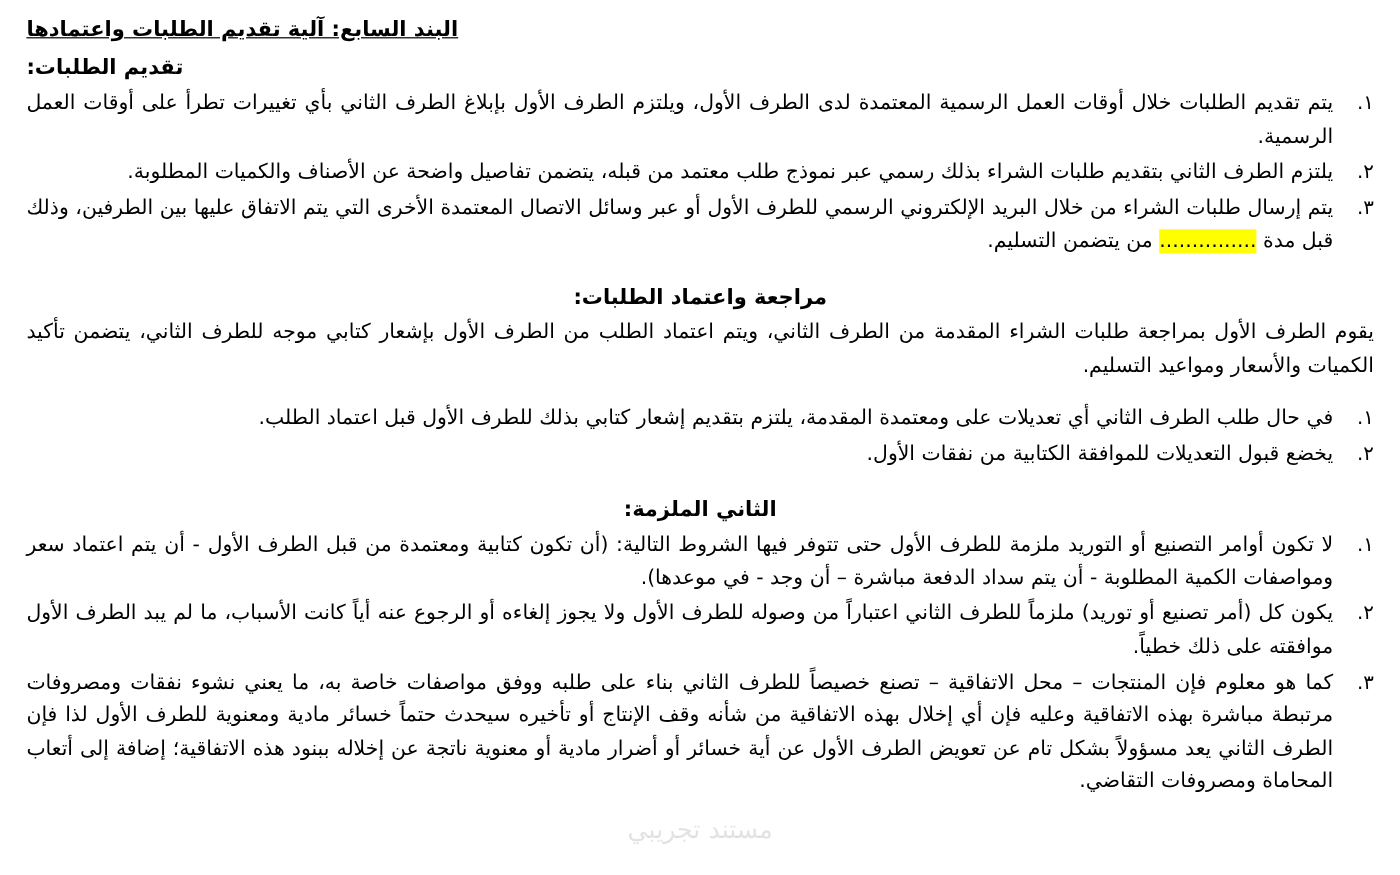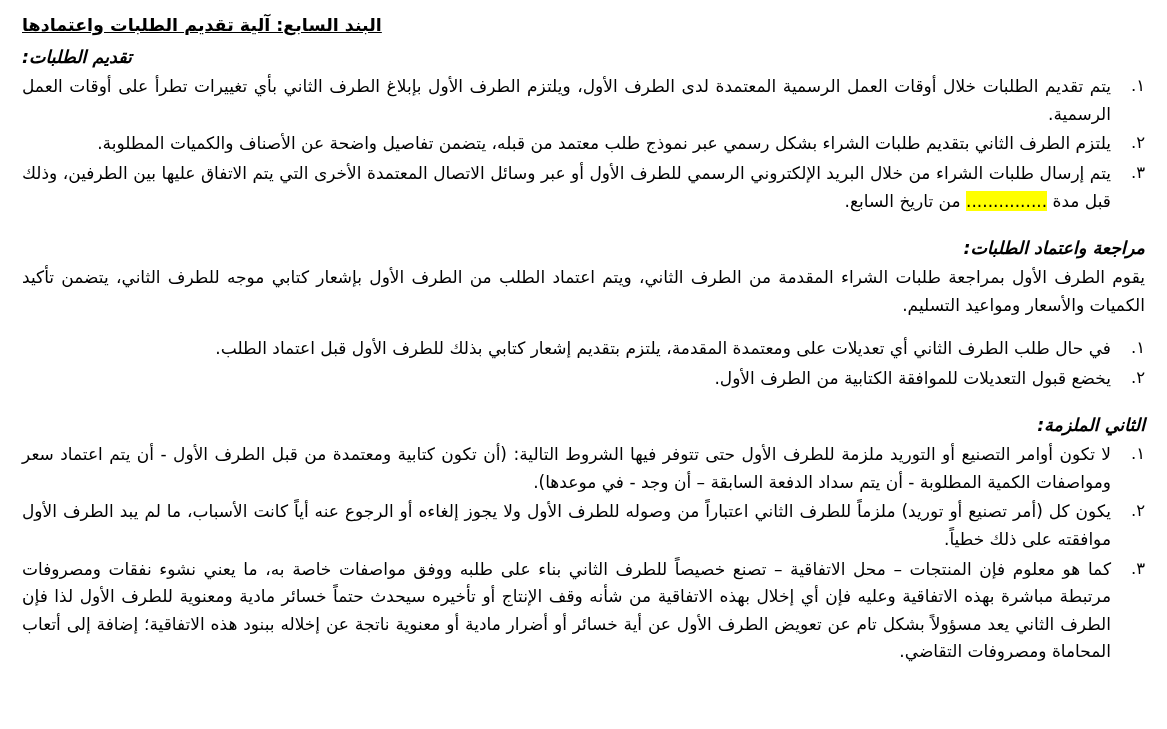--- a/index.html
+++ b/index.html
@@ -37,7 +37,6 @@
     text-align: left;
     margin: 2px 0 2px 0;
     line-height: 1.55;
-    font-style: italic;
   }
   .section-heading.right {
     text-align: right;

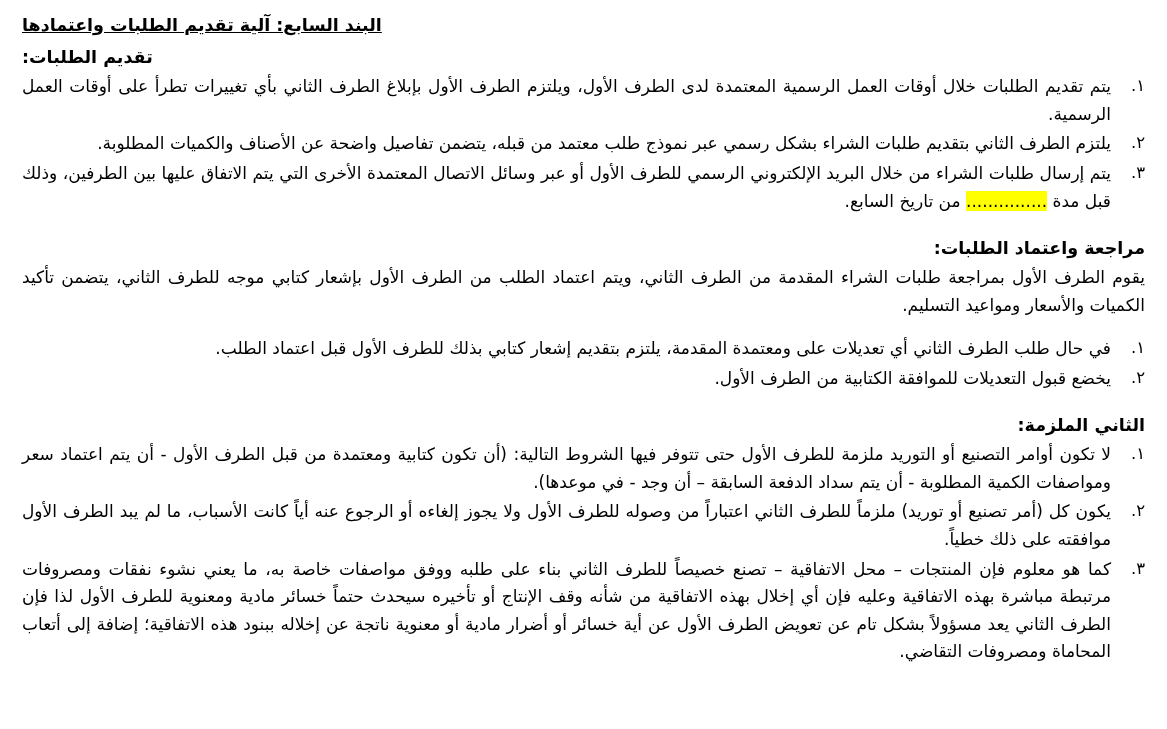--- a/index.html
+++ b/index.html
@@ -103,7 +103,7 @@
     </li>
     <li>
       <span class="num">٢.</span>
-      <span>يلتزم الطرف الثاني بتقديم طلبات الشراء بشكل رسمي عبر نموذج طلب معتمد من قبله، يتضمن تفاصيل واضحة عن الأصناف والكميات المطلوبة.</span>
+      <span>يلتزم الطرف الثاني بتقديم طلبات الشراء بذلك رسمي عبر نموذج طلب معتمد من قبله، يتضمن تفاصيل واضحة عن الأصناف والكميات المطلوبة.</span>
     </li>
     <li>
       <span class="num">٣.</span>

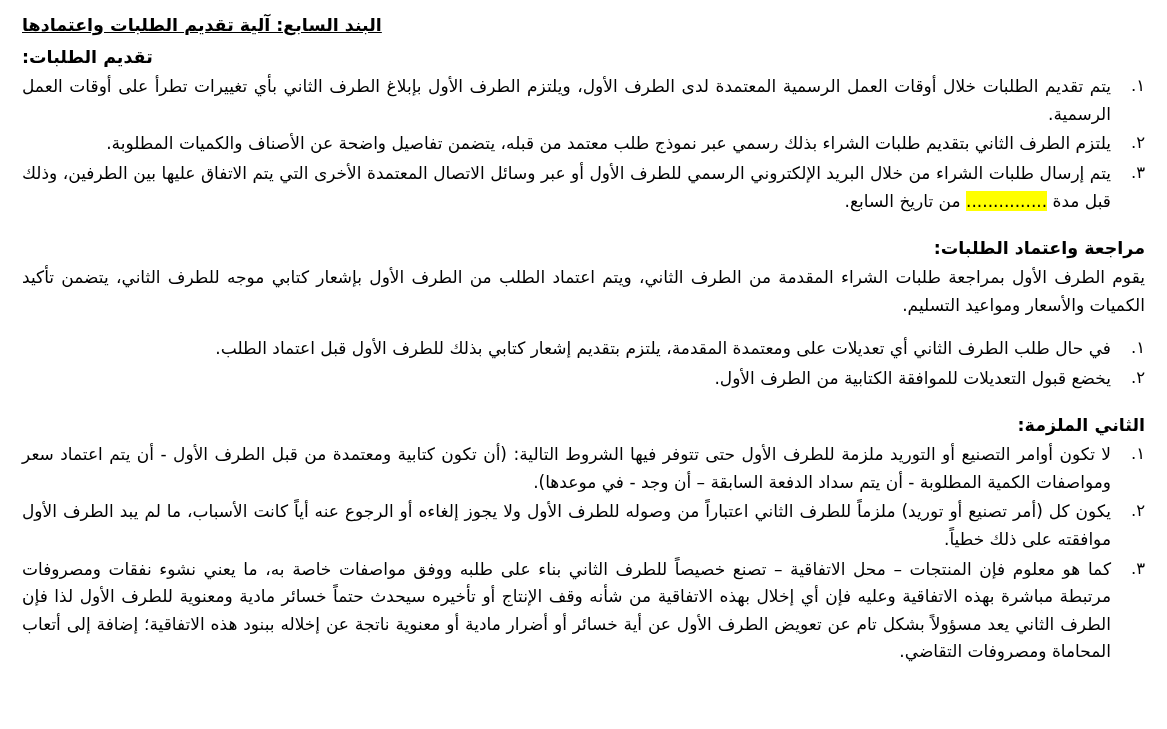--- a/index.html
+++ b/index.html
@@ -107,7 +107,7 @@
     </li>
     <li>
       <span class="num">٣.</span>
-      <span>يتم إرسال طلبات الشراء من خلال البريد الإلكتروني الرسمي للطرف الأول أو عبر وسائل الاتصال المعتمدة الأخرى التي يتم الاتفاق عليها بين الطرفين، وذلك قبل مدة </span><span class="blank-fill">...............</span><span> من تاريخ السابع.</span>
+      <span>يتم إرسال طلبات الشراء من خلال البريد الإلكتروني الرسمي للطرف الأول أو عبر وسائل الاتصال المعتمدة الأخرى التي يتم الاتفاق عليها بين الطرفين، وذلك قبل مدة </span><span class="blank-fill">...............</span><span> من يتضمن التسليم.</span>
     </li>
   </ol>
 

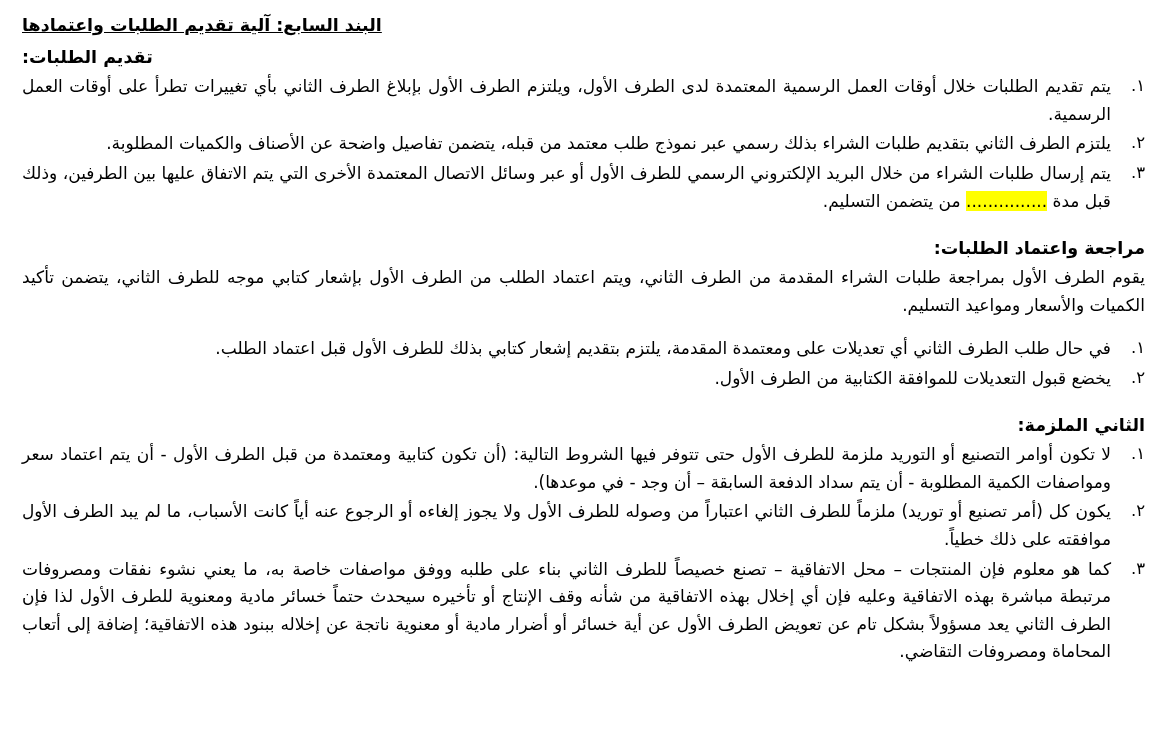--- a/index.html
+++ b/index.html
@@ -39,7 +39,7 @@
     line-height: 1.55;
   }
   .section-heading.right {
-    text-align: right;
+    text-align: center;
   }
   .para {
     font-size: 17px;

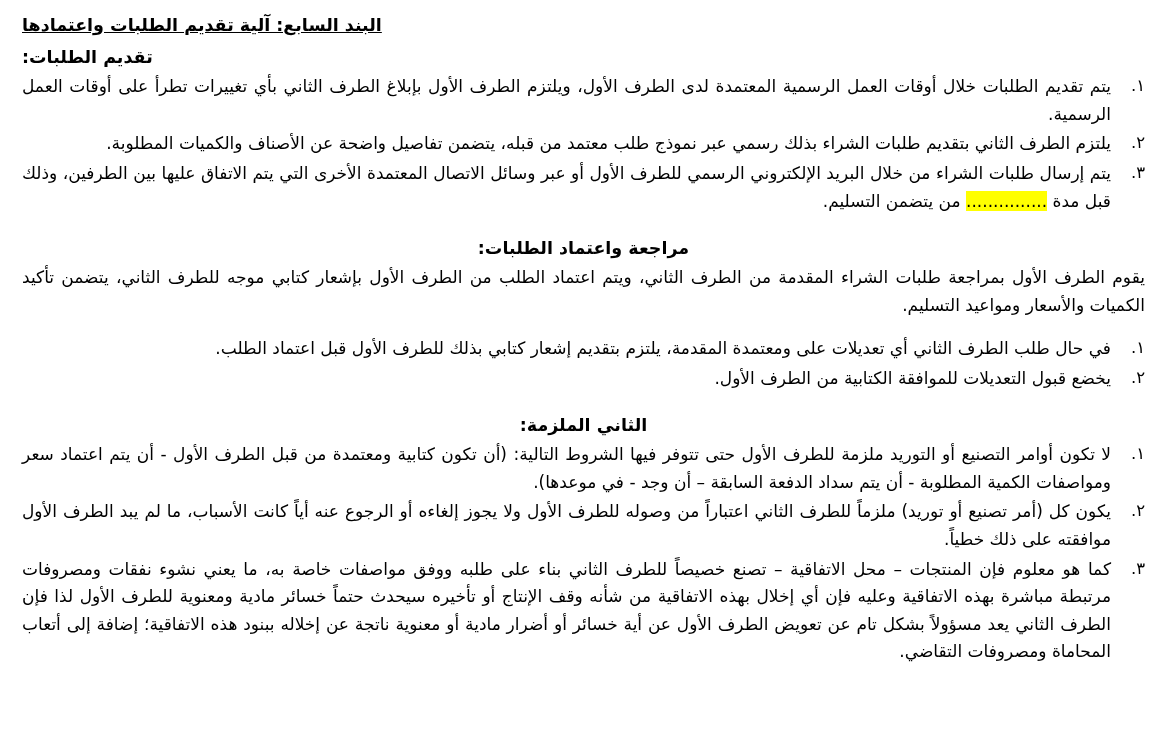--- a/index.html
+++ b/index.html
@@ -125,7 +125,7 @@
     </li>
     <li>
       <span class="num">٢.</span>
-      <span>يخضع قبول التعديلات للموافقة الكتابية من الطرف الأول.</span>
+      <span>يخضع قبول التعديلات للموافقة الكتابية من نفقات الأول.</span>
     </li>
   </ol>
 

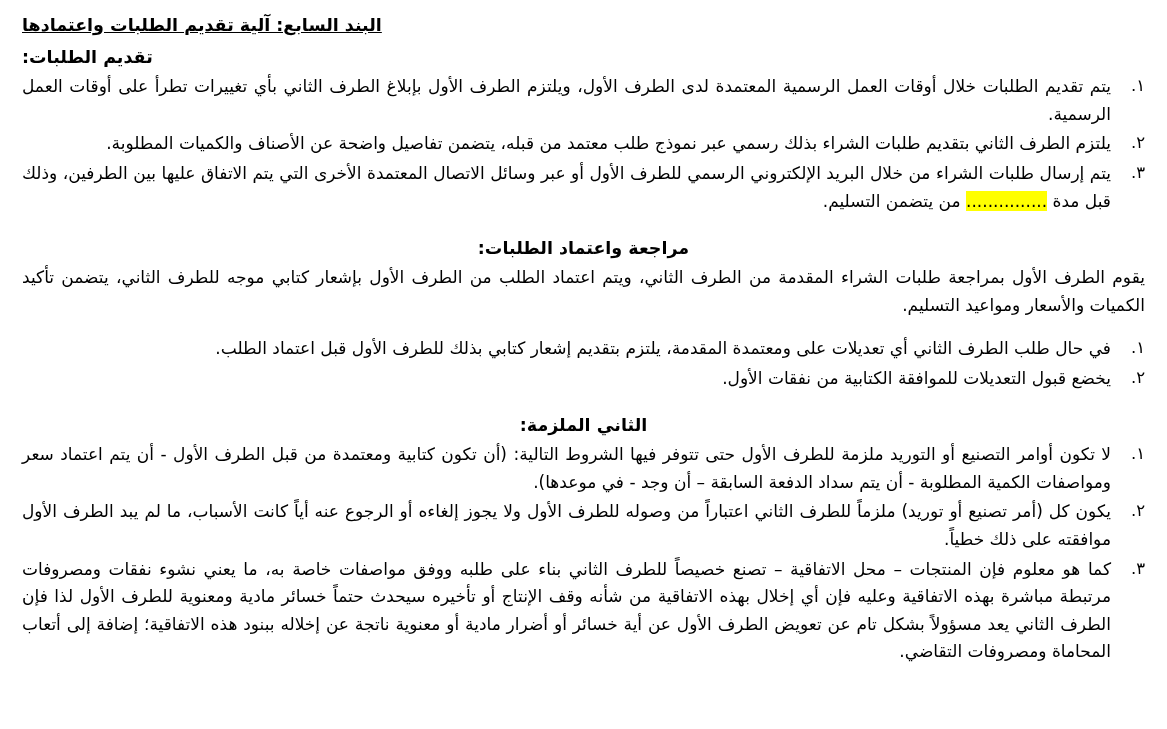--- a/index.html
+++ b/index.html
@@ -135,7 +135,7 @@
   <ol class="list">
     <li>
       <span class="num">١.</span>
-      <span>لا تكون أوامر التصنيع أو التوريد ملزمة للطرف الأول حتى تتوفر فيها الشروط التالية: (أن تكون كتابية ومعتمدة من قبل الطرف الأول - أن يتم اعتماد سعر ومواصفات الكمية المطلوبة - أن يتم سداد الدفعة السابقة – أن وجد - في موعدها).</span>
+      <span>لا تكون أوامر التصنيع أو التوريد ملزمة للطرف الأول حتى تتوفر فيها الشروط التالية: (أن تكون كتابية ومعتمدة من قبل الطرف الأول - أن يتم اعتماد سعر ومواصفات الكمية المطلوبة - أن يتم سداد الدفعة مباشرة – أن وجد - في موعدها).</span>
     </li>
     <li>
       <span class="num">٢.</span>

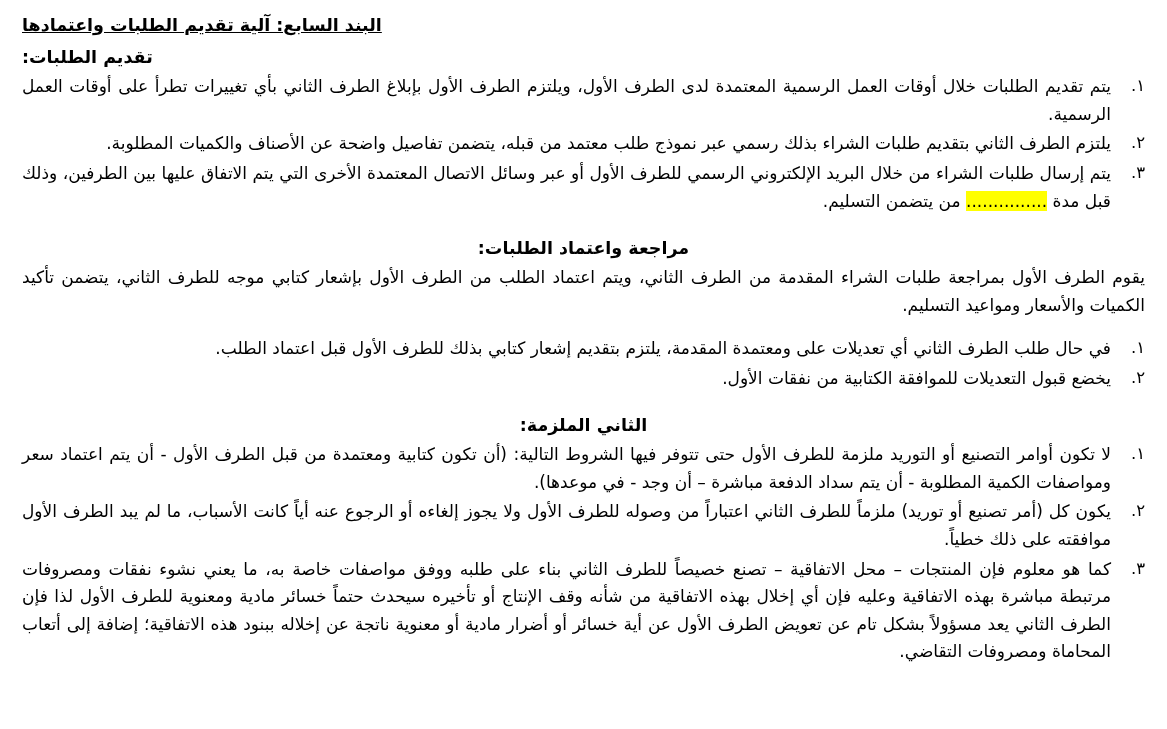--- a/index.html
+++ b/index.html
@@ -147,6 +147,7 @@
     </li>
   </ol>
 
+  <div class="watermark">مستند تجريبي</div>
 
 </div>
 

